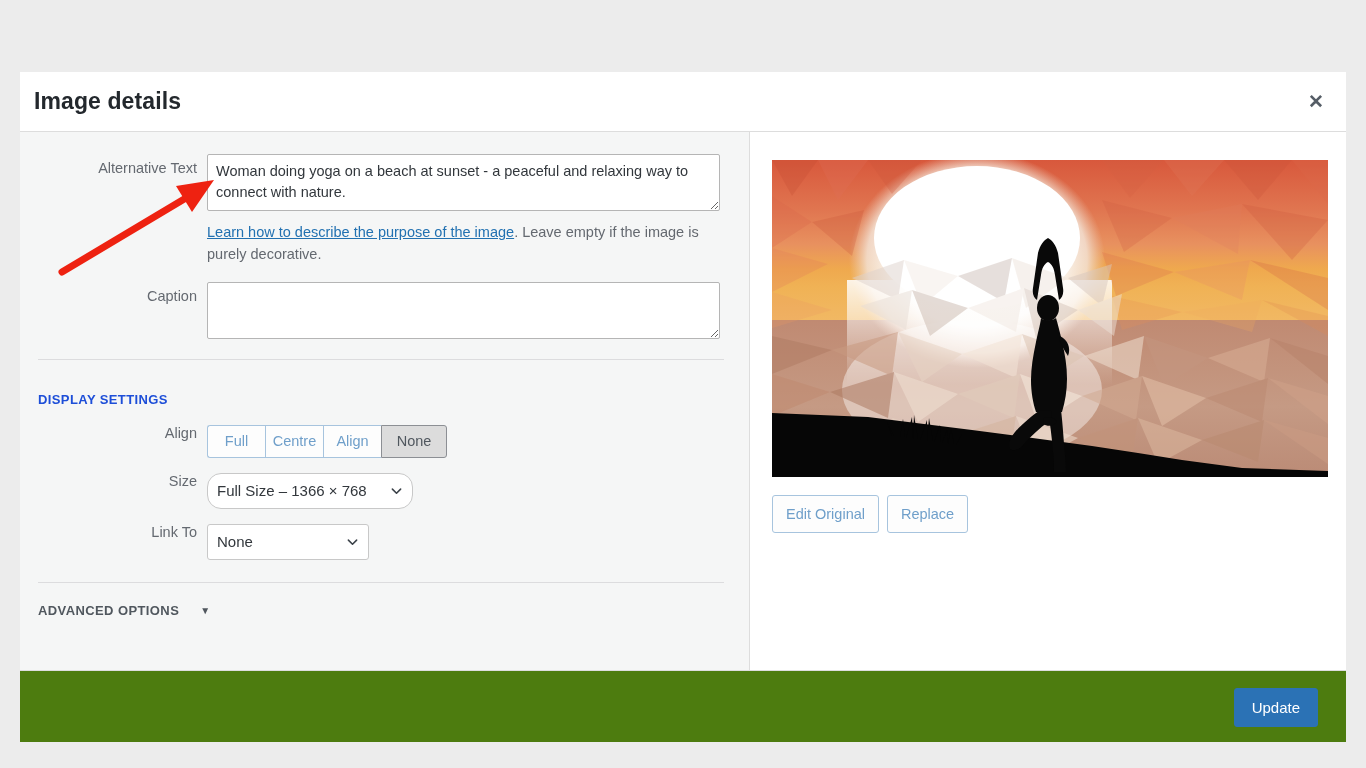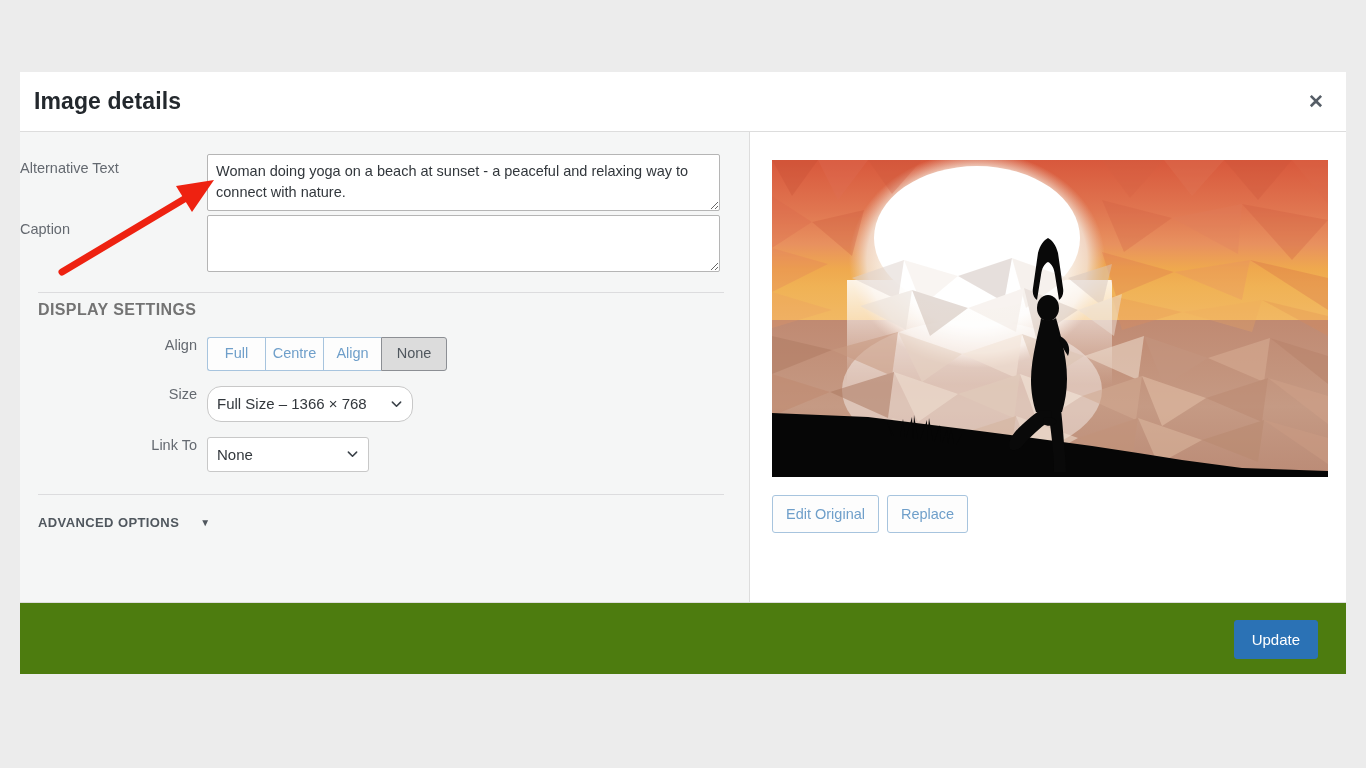--- a/index.html
+++ b/index.html
@@ -14,7 +14,7 @@
   #modal {
     position: absolute;
     left: 20px; top: 72px;
-    width: 1326px; height: 602px;
+    width: 1326px; height: 670px;
     background: #ffffff;
     display: flex; flex-direction: column;
   }

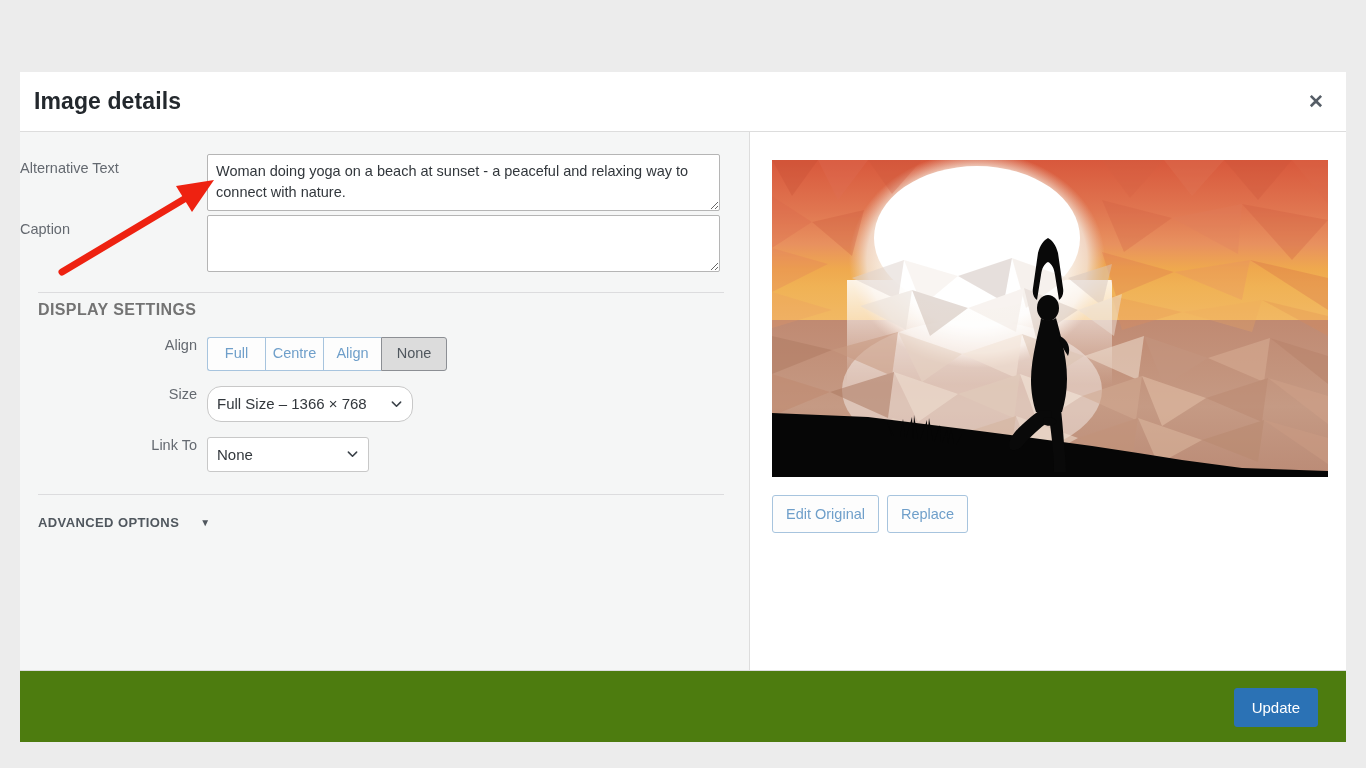--- a/index.html
+++ b/index.html
@@ -77,7 +77,7 @@
   .field-label {
     width: 187px;
     flex: 0 0 187px;
-    text-align: left;
+    text-align: right;
     padding-right: 10px;
     padding-top: 6px;
     font-size: 14.5px;

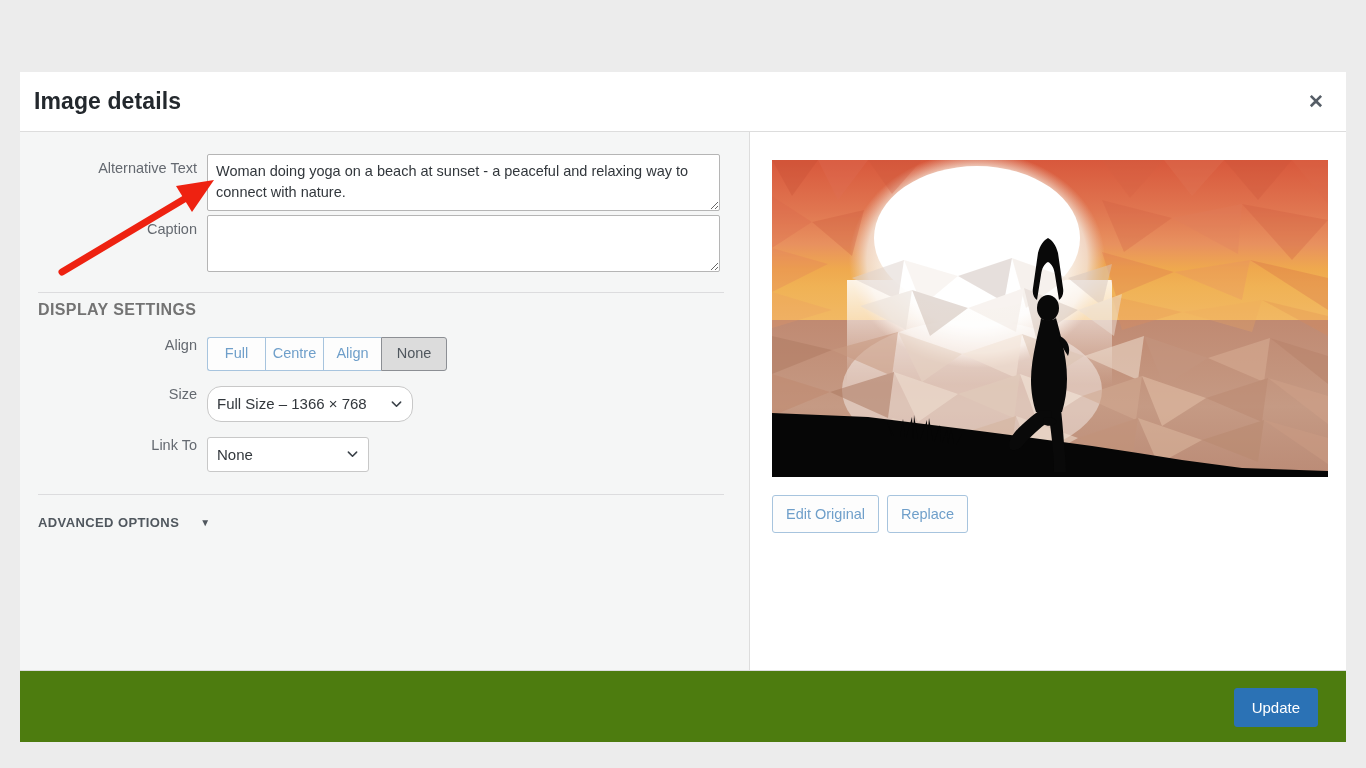--- a/index.html
+++ b/index.html
@@ -279,6 +279,9 @@
         <div class="field-label">Alternative Text</div>
         <div class="field-control">
           <textarea id="alt-text-input" class="wp-textarea" placeholder="" style="">Woman doing yoga on a beach at sunset - a peaceful and relaxing way to connect with nature.</textarea>
+          <div class="help-text">
+            <a href="#">Learn how to describe the purpose of the image</a><span>. Leave empty if the image is purely decorative.</span>
+          </div>
         </div>
       </div>
 

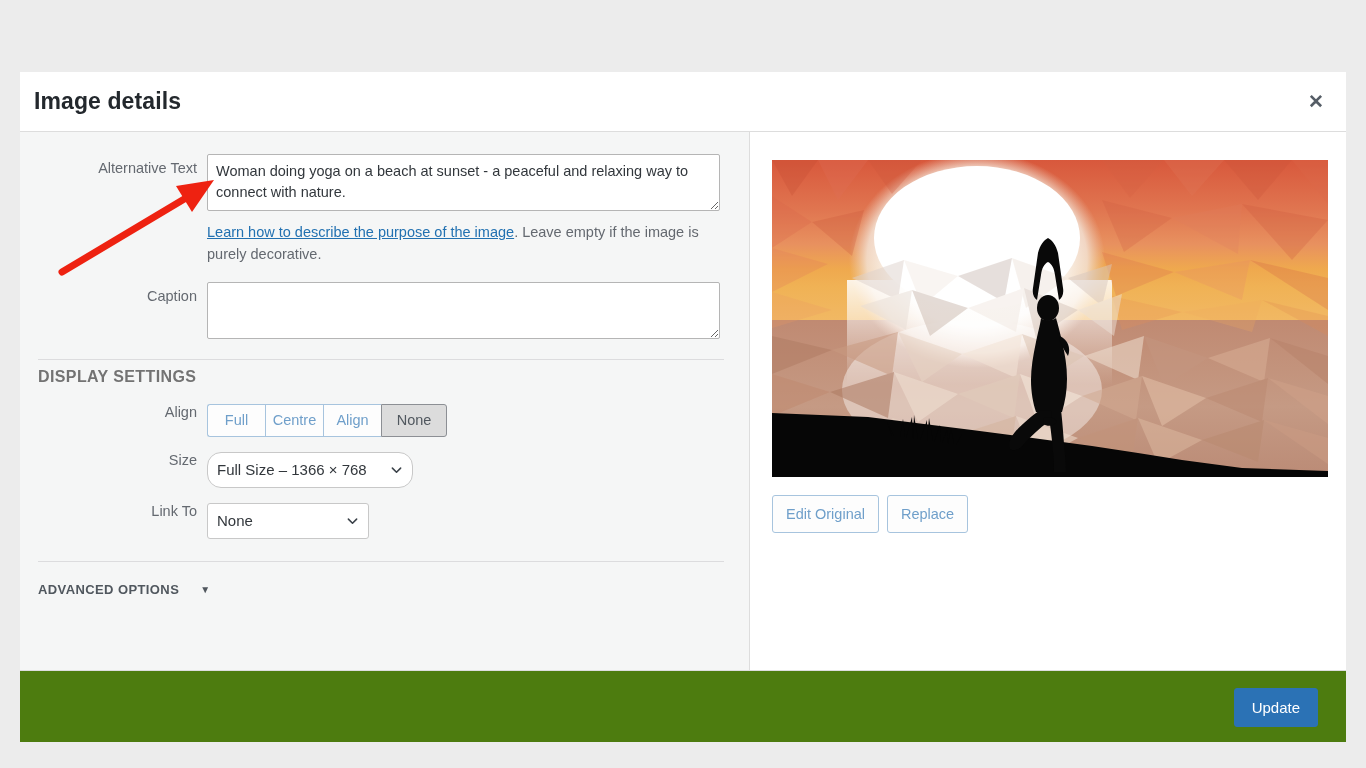--- a/index.html
+++ b/index.html
@@ -122,11 +122,11 @@
   }
 
   .section-title {
-    font-size: 16px;
+    font-size: 13px;
     font-weight: bold;
     letter-spacing: .4px;
-    color: #737373;
-    margin: 8px 0 18px 18px;
+    color: #1d4ed8;
+    margin: 32px 0 18px 18px;
   }
 
   

